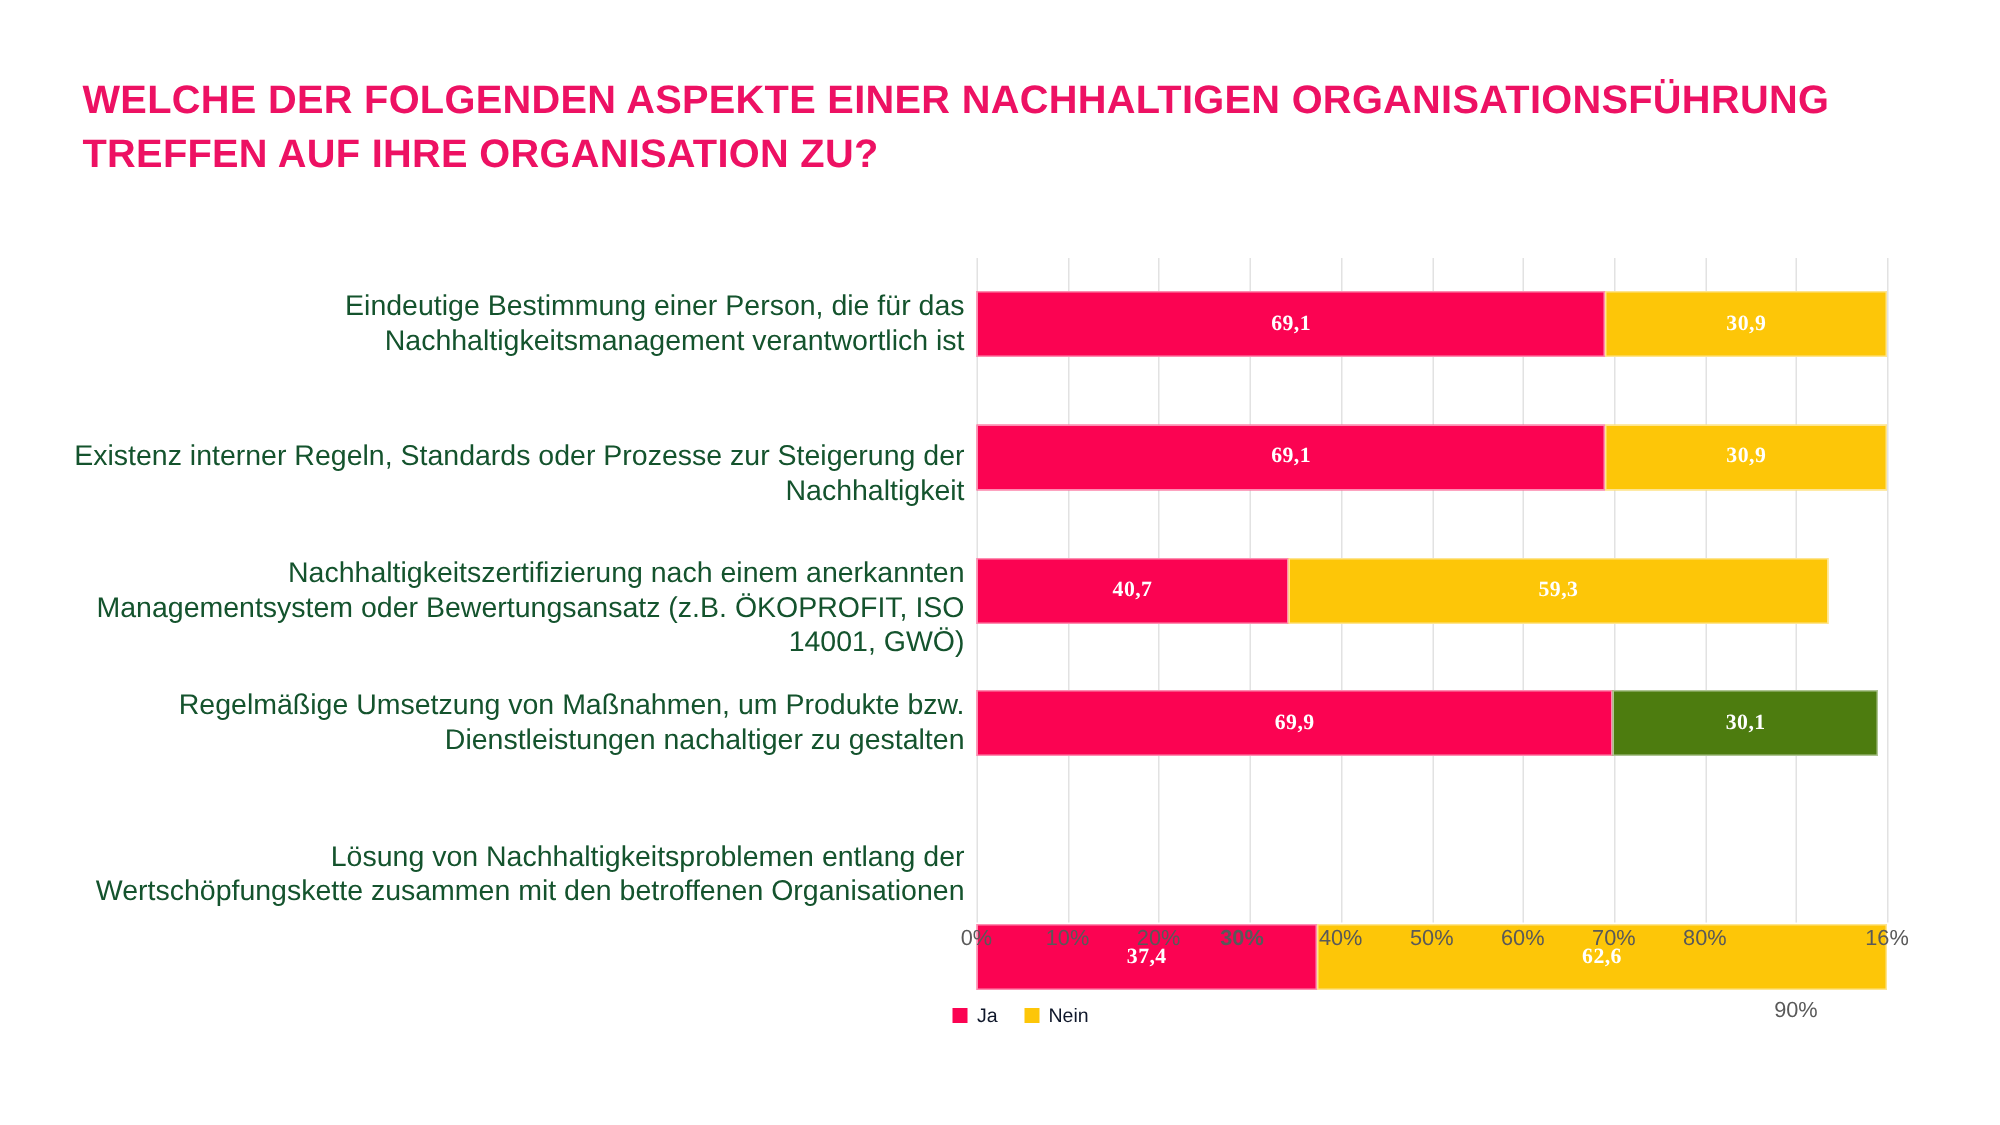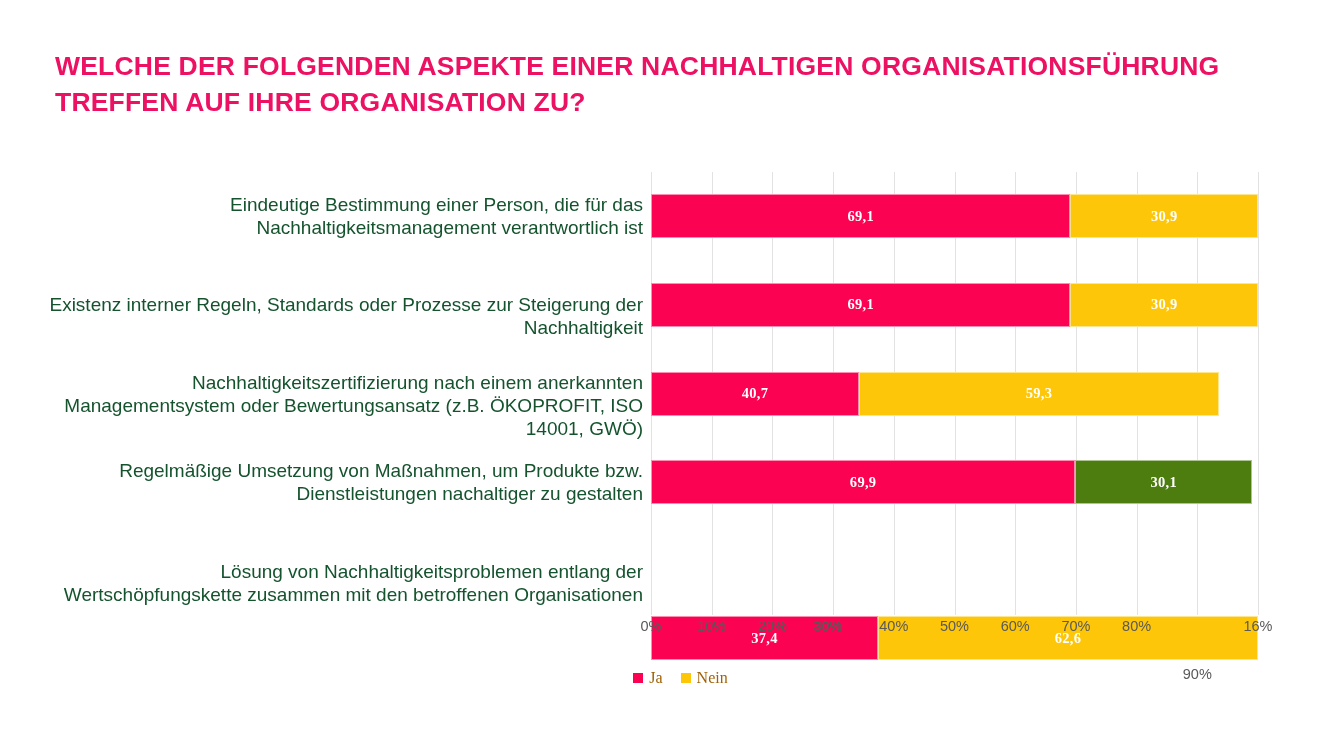--- a/index.html
+++ b/index.html
@@ -143,9 +143,8 @@
     display: block;
   }
   .legend-label {
-    color: #a16207;
-    font-size: 16px;
-    font-family: Liberation Serif, serif;
+    color: #0f172a;
+    font-size: 13px;
   }
 </style>
 </head>

